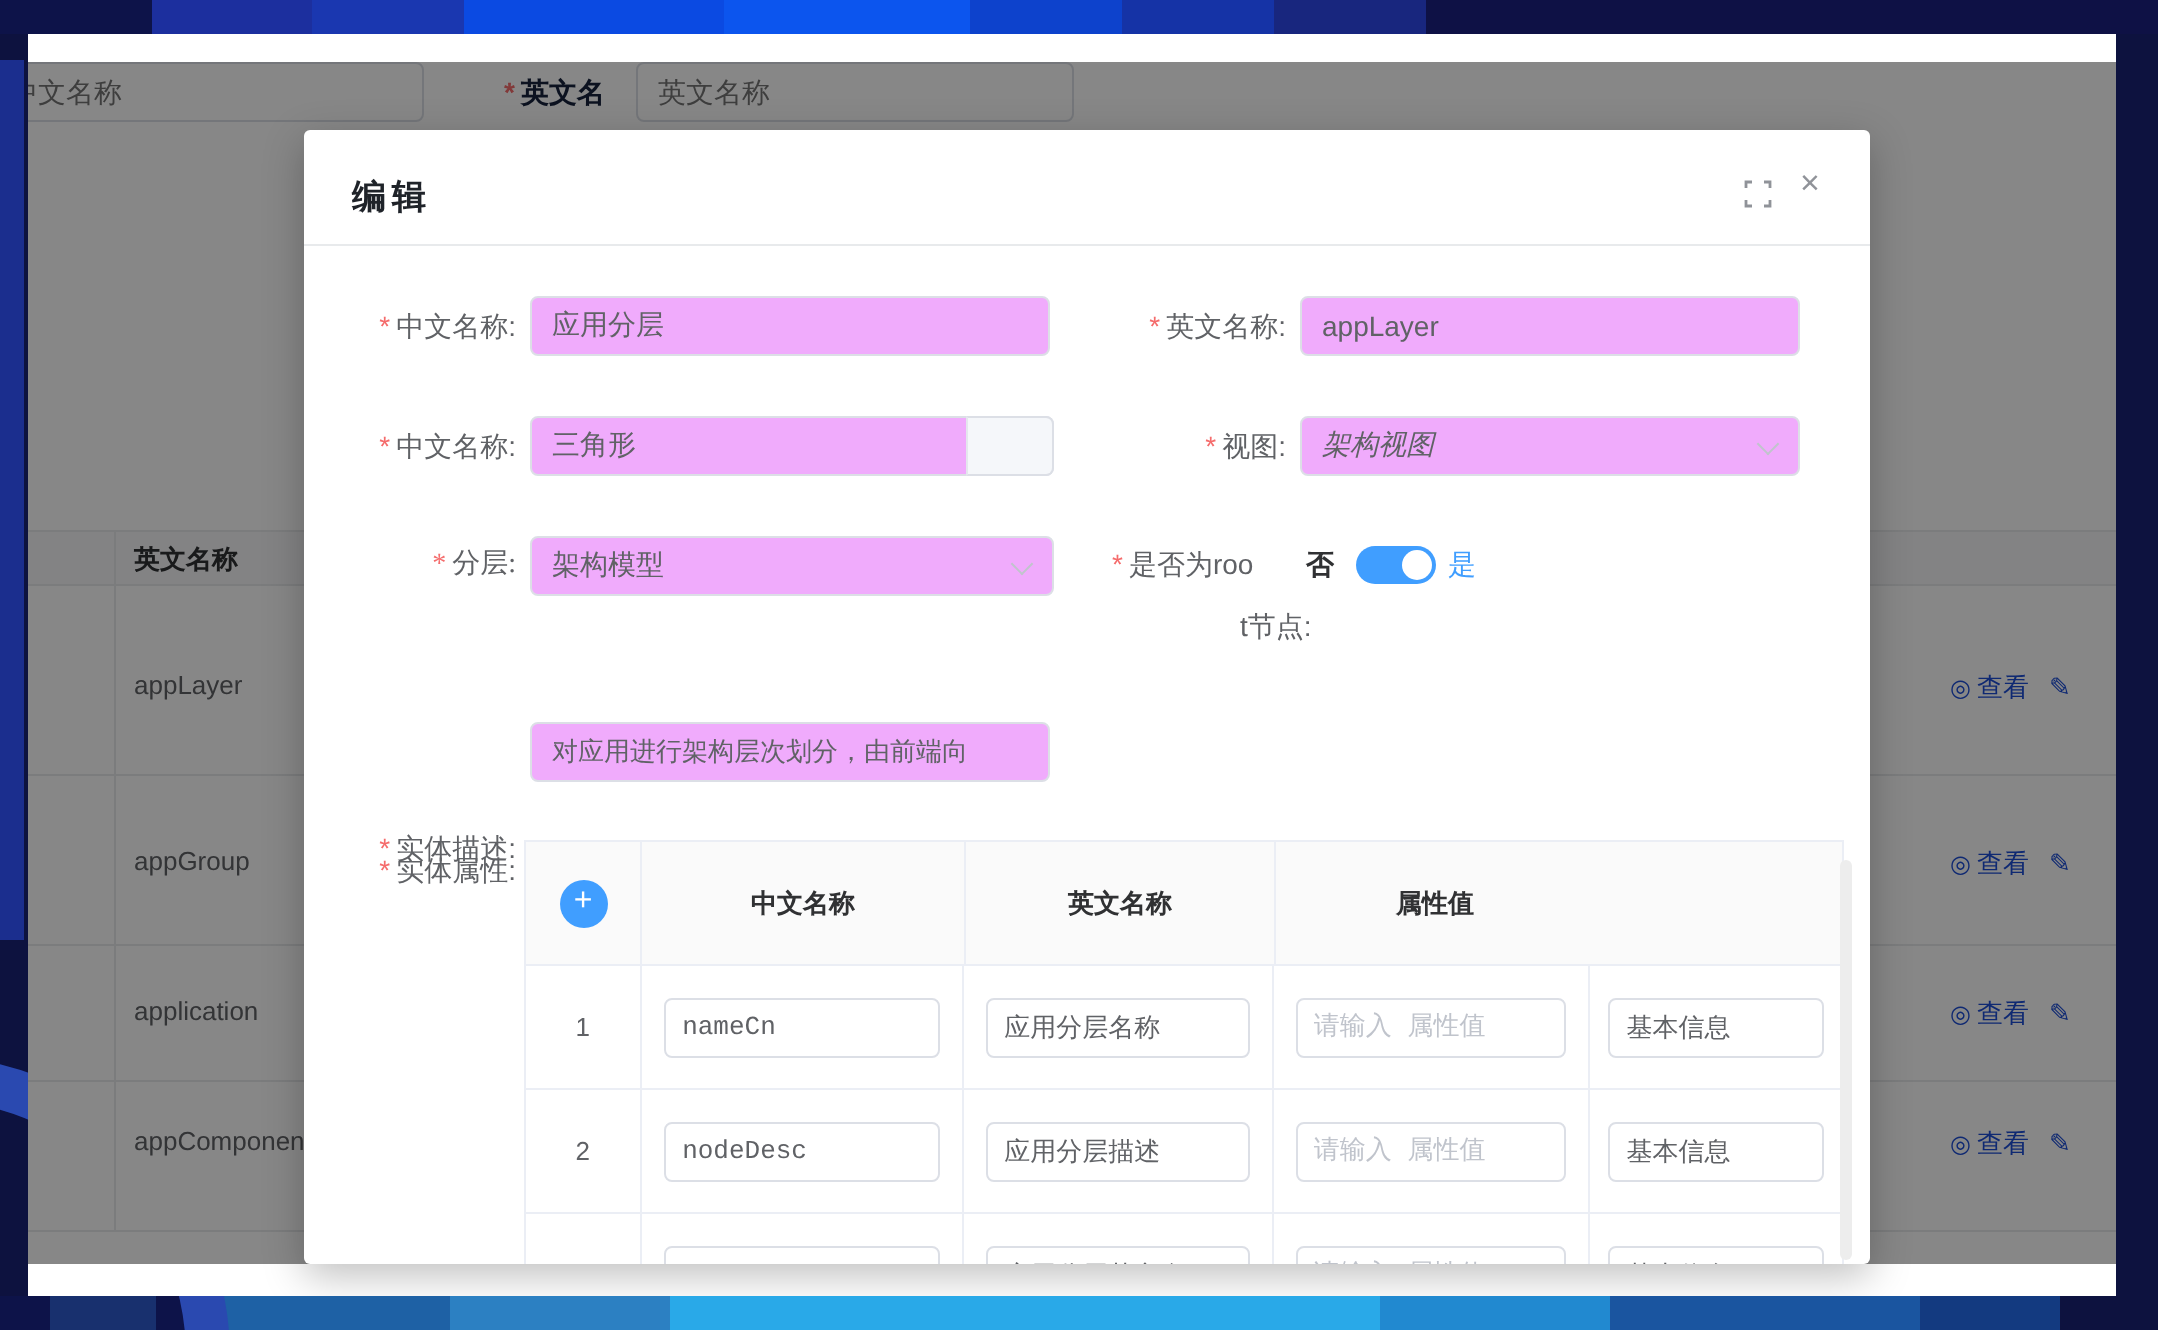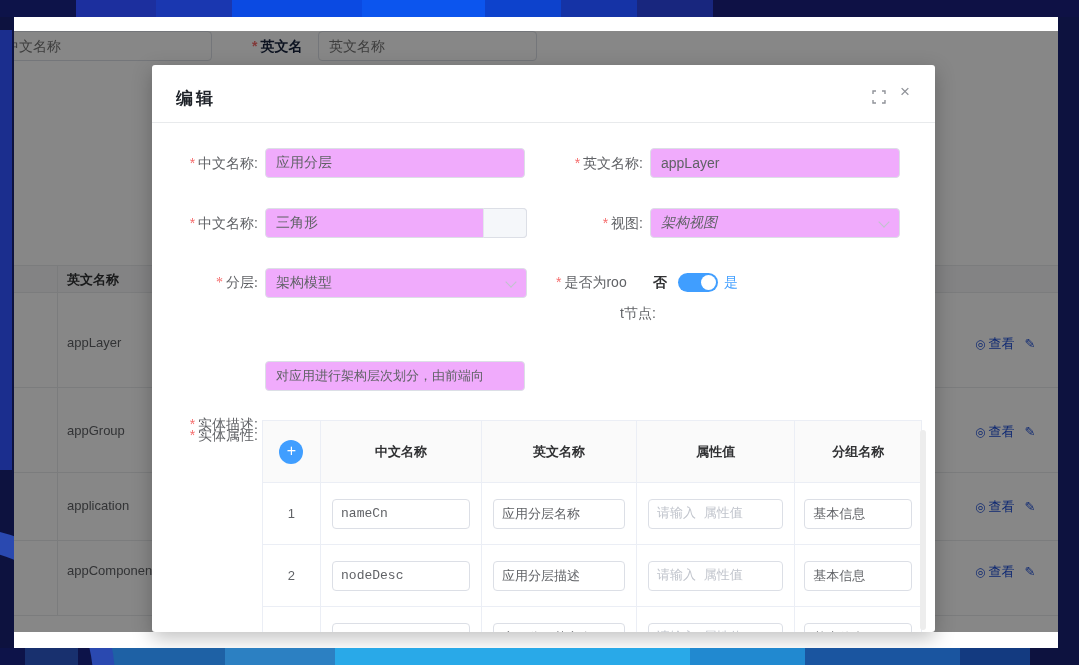--- a/index.html
+++ b/index.html
@@ -204,9 +204,6 @@
           <div class="at-cell c3">
               <span class="at-head-label">属性值</span>
             </div>
-          <div class="at-cell c4">
-              <span class="at-head-label">分组名称</span>
-            </div>
         </div>
 
         <div class="at-row">

